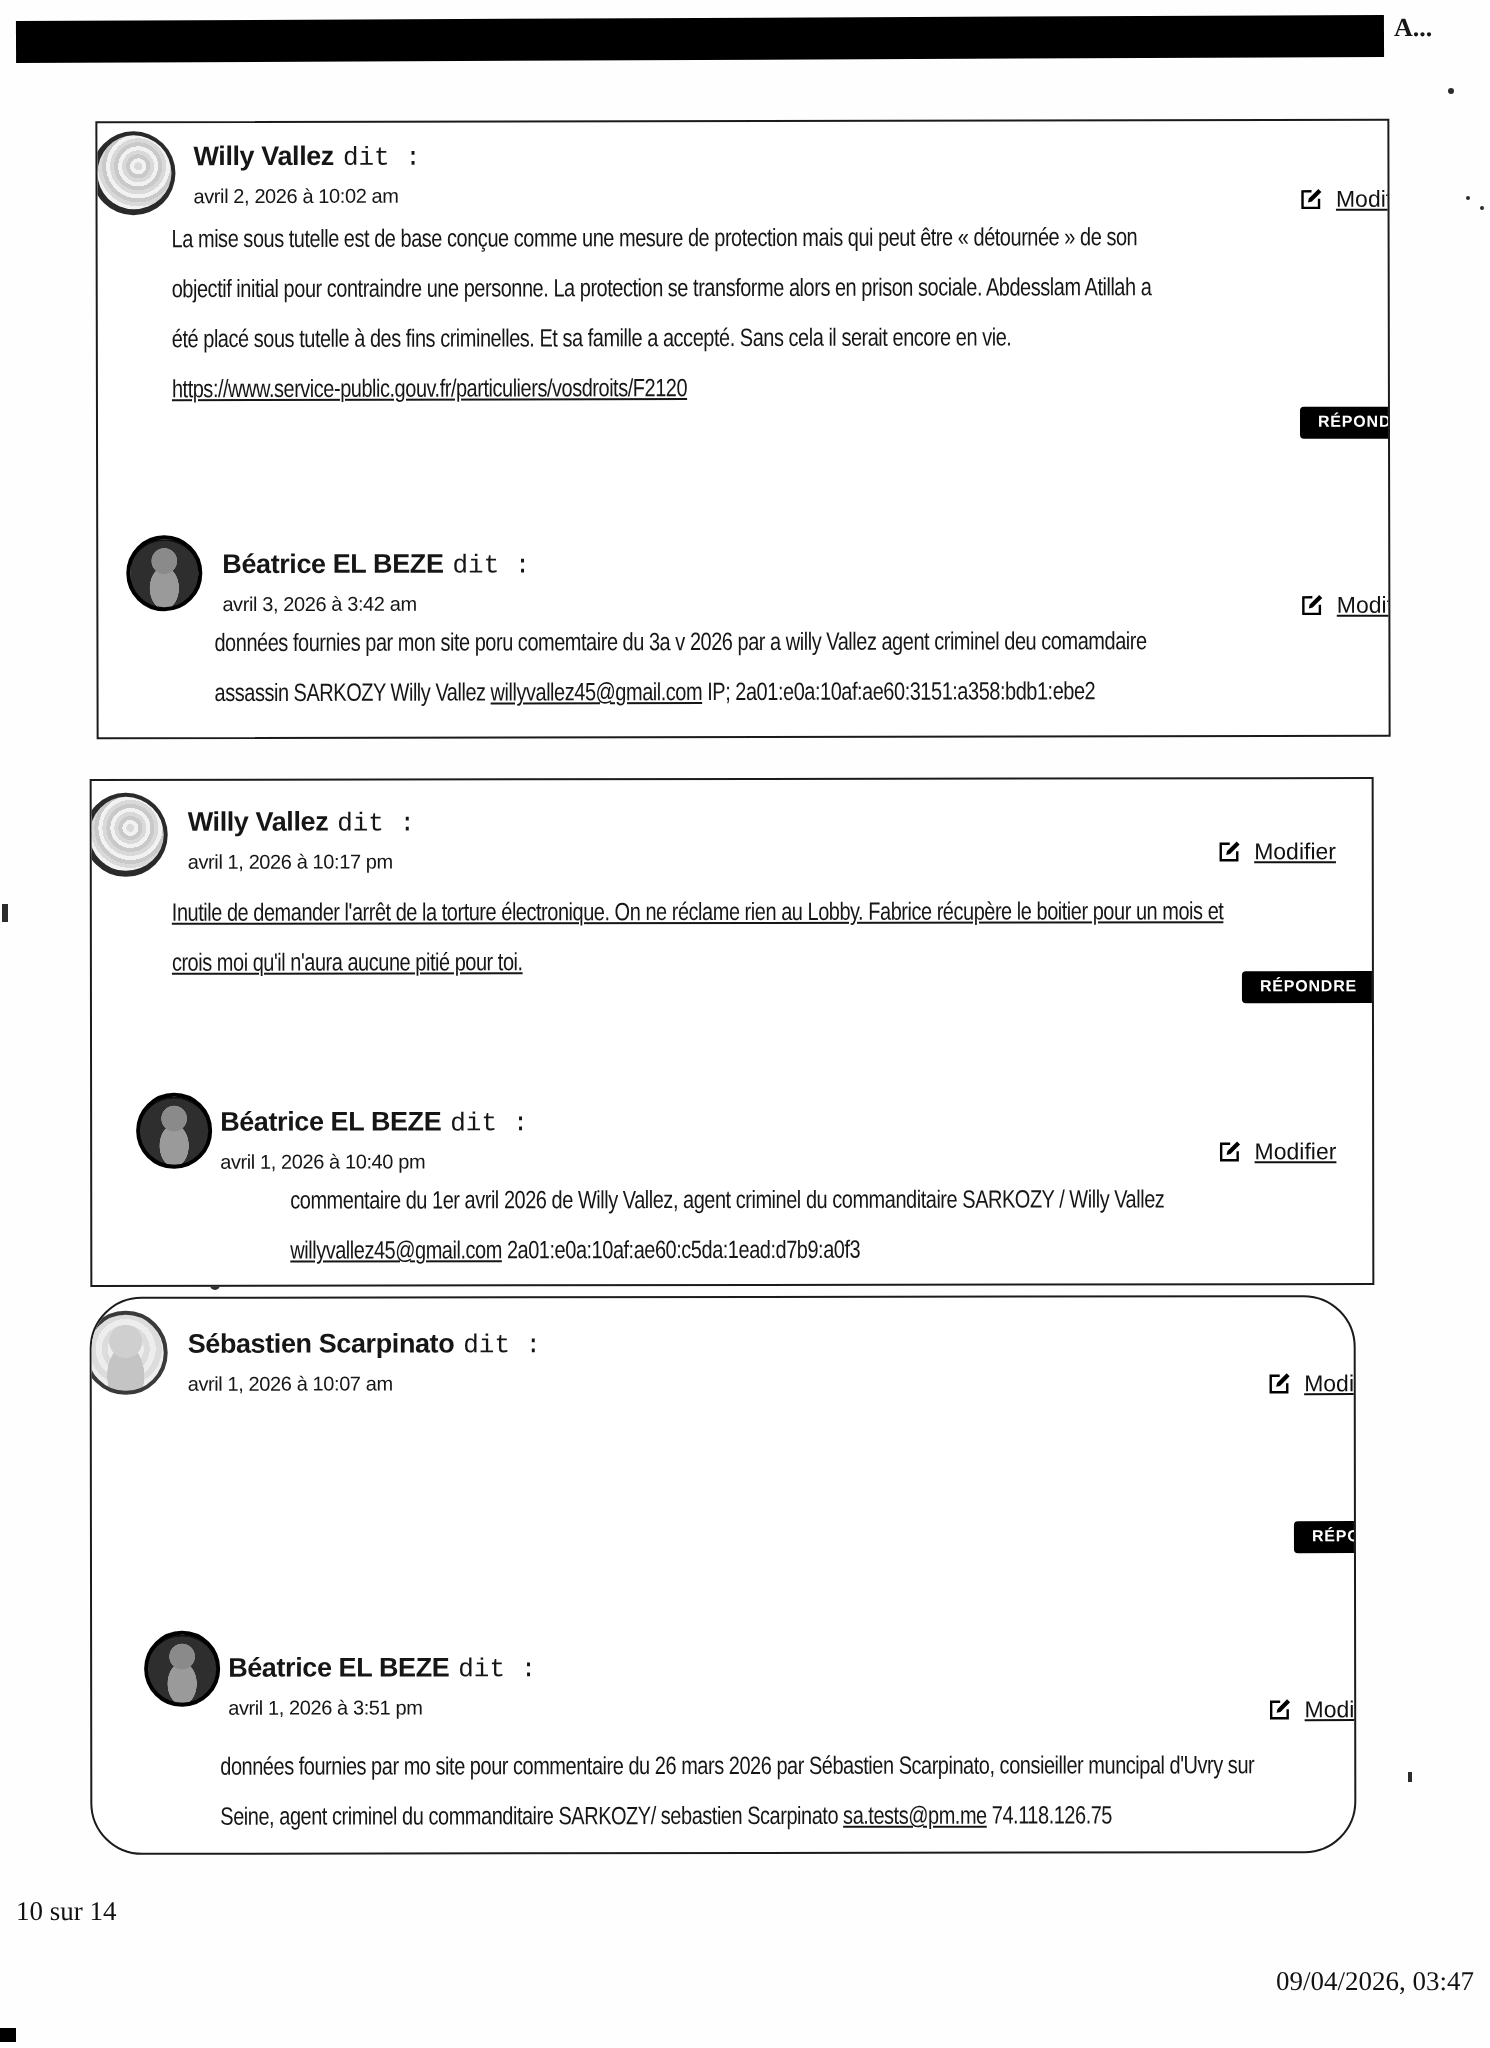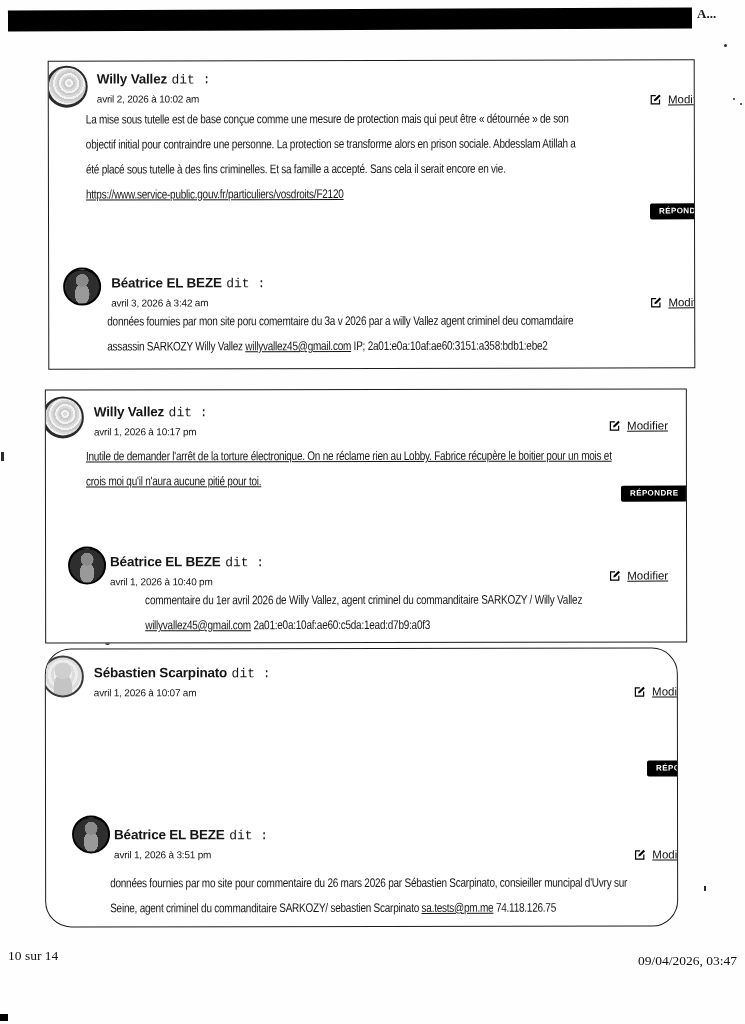--- a/index.html
+++ b/index.html
@@ -189,6 +189,6 @@
 </div>
 
 <div class="footer" style="left:8px;top:948px;">10 sur 14</div>
-<div class="footer" style="right:8px;top:953px;text-align:center;">09/04/2026, 03:47</div>
+<div class="footer" style="right:8px;top:983px;text-align:center;">09/04/2026, 03:47</div>
 
 </body></html>

